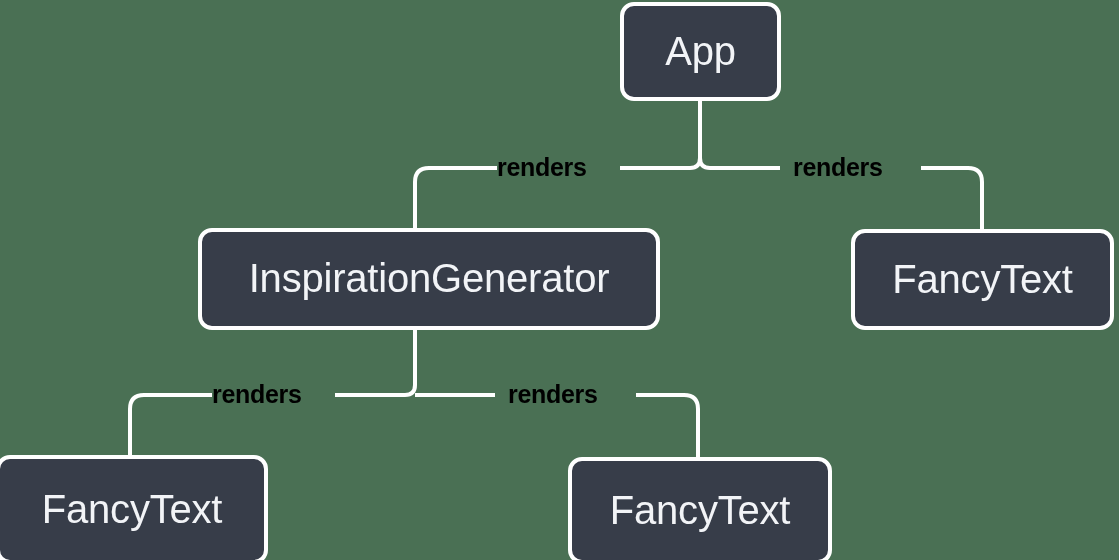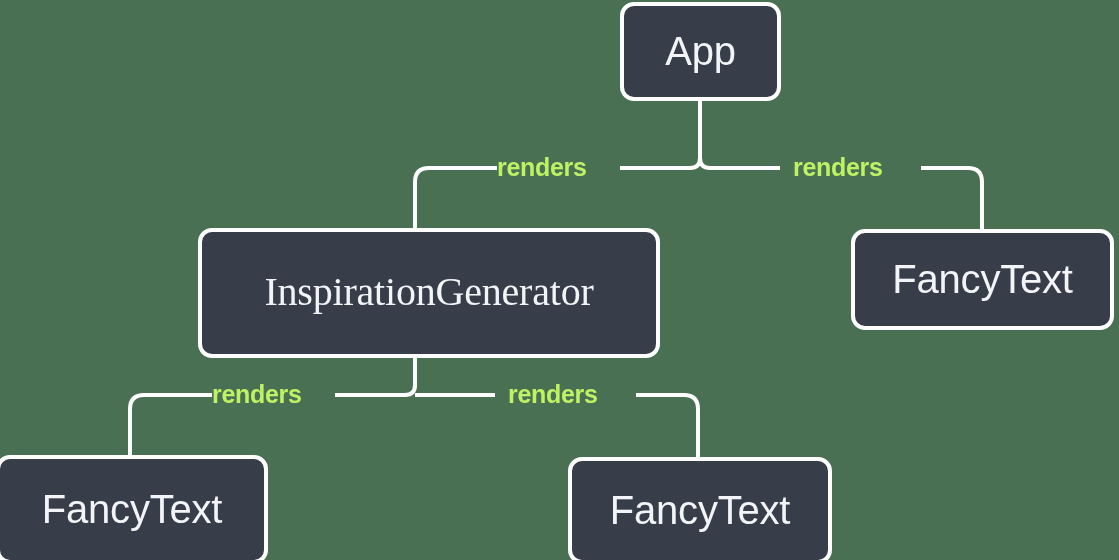--- a/index.html
+++ b/index.html
@@ -47,7 +47,7 @@
   }
   .edge-label {
     position: absolute;
-    color: #bef264;
+    color: #000000;
     font-size: 25px;
     font-weight: 700;
     letter-spacing: -0.3px;

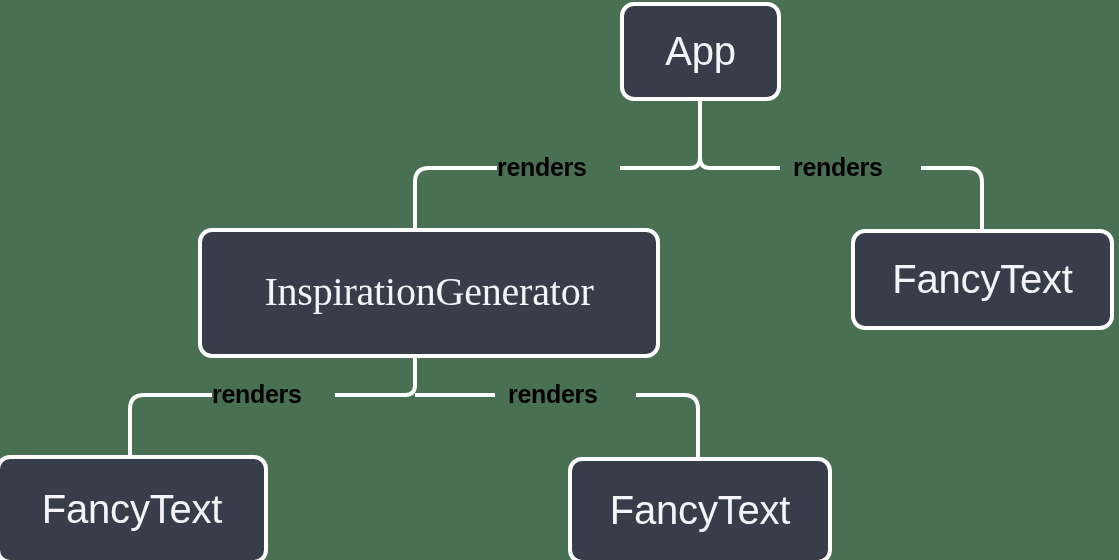--- a/index.html
+++ b/index.html
@@ -91,7 +91,7 @@
     <span class="node-label">App</span>
   </div>
 
-  <div class="node-box" style="left:198px; top:228px; width:462px; height:130px;font-family:Liberation Serif, serif;">
+  <div class="node-box" style="left:198px; top:228px; width:462px; height:102px;">
     <span class="node-label">InspirationGenerator</span>
   </div>
 

